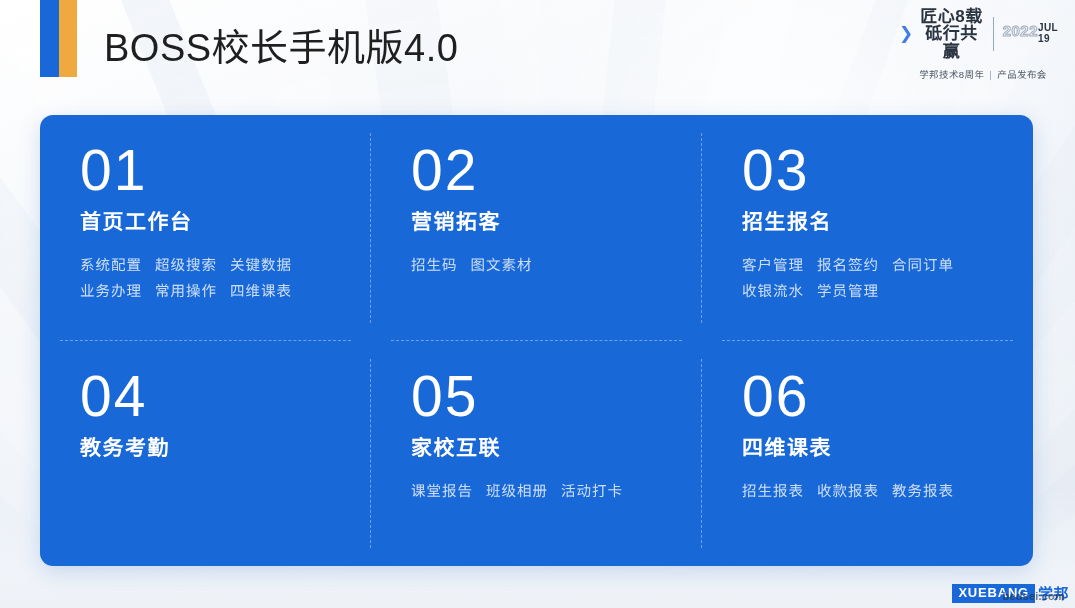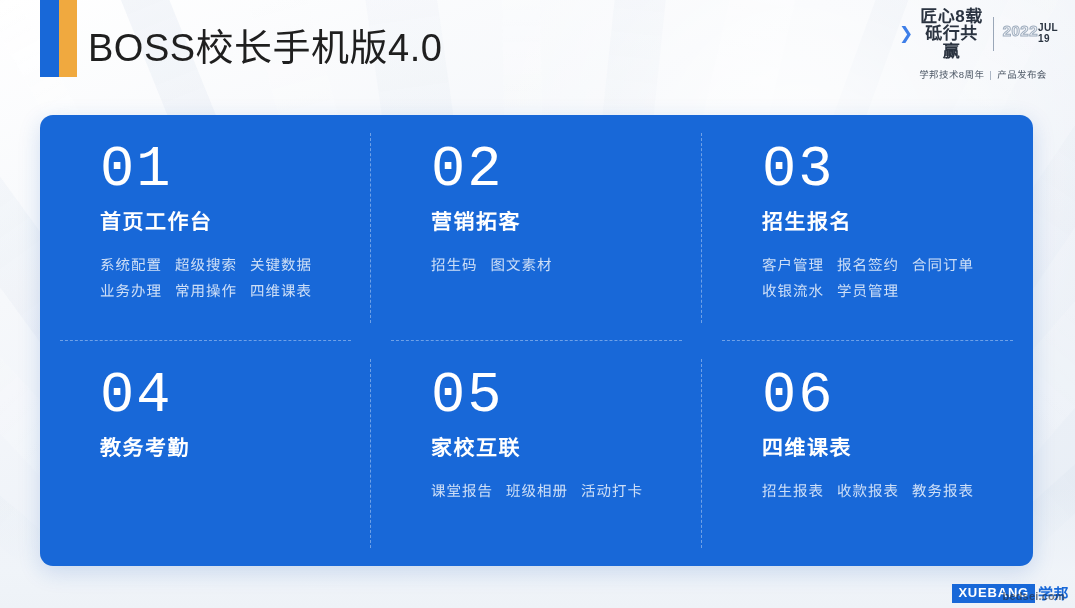--- a/index.html
+++ b/index.html
@@ -80,7 +80,7 @@
 
   .page-title {
     position: absolute;
-    left: 88px;
+    left: 104px;
     top: 17px;
     font-size: 38px;
     letter-spacing: .5px;

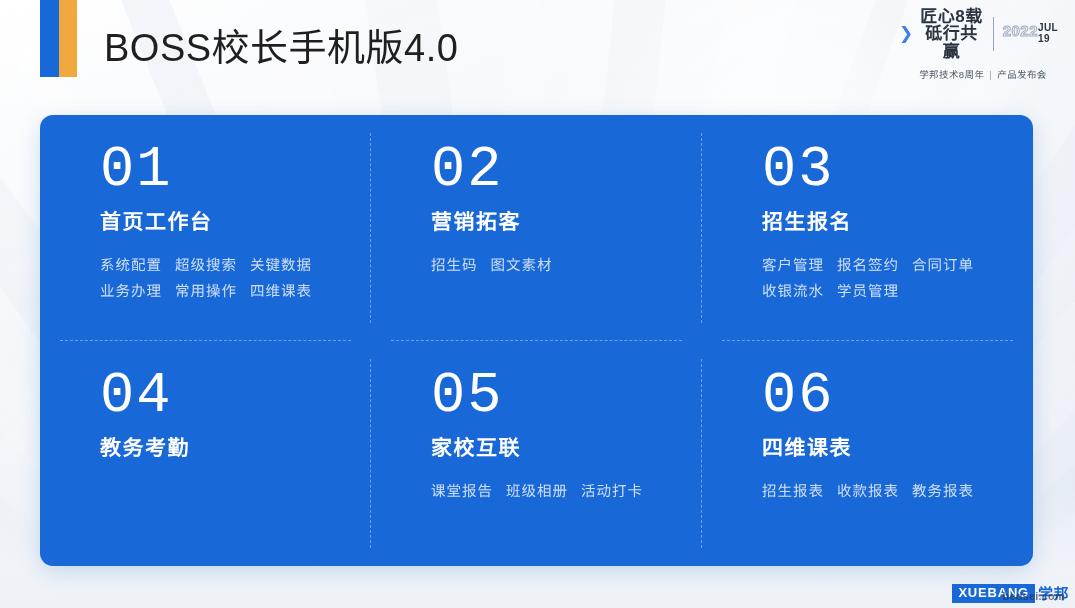--- a/index.html
+++ b/index.html
@@ -175,9 +175,8 @@
 
   .cell {
     position: relative;
-    padding: 27px 34px 0 60px;
+    padding: 27px 34px 0 40px;
     box-sizing: border-box;
-    font-family: Liberation Mono, monospace;
   }
   
   .cell::after {

